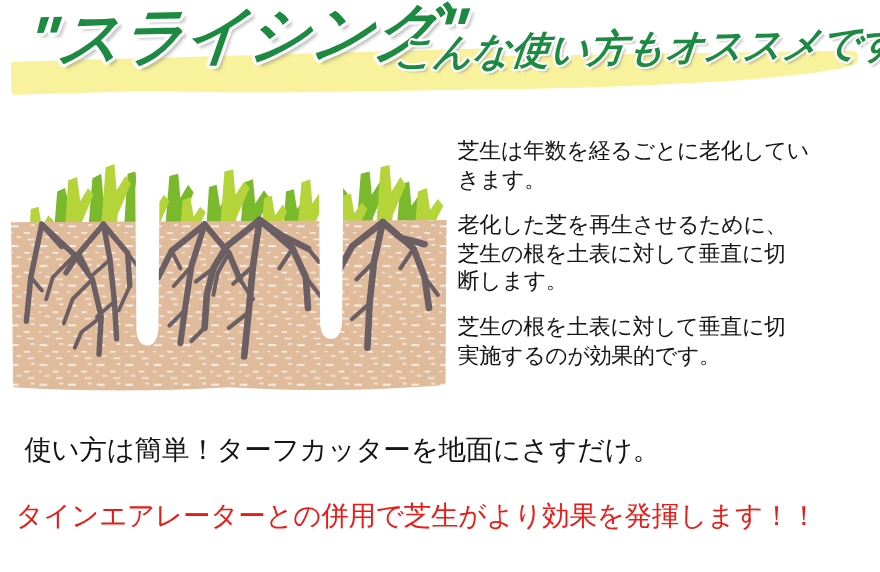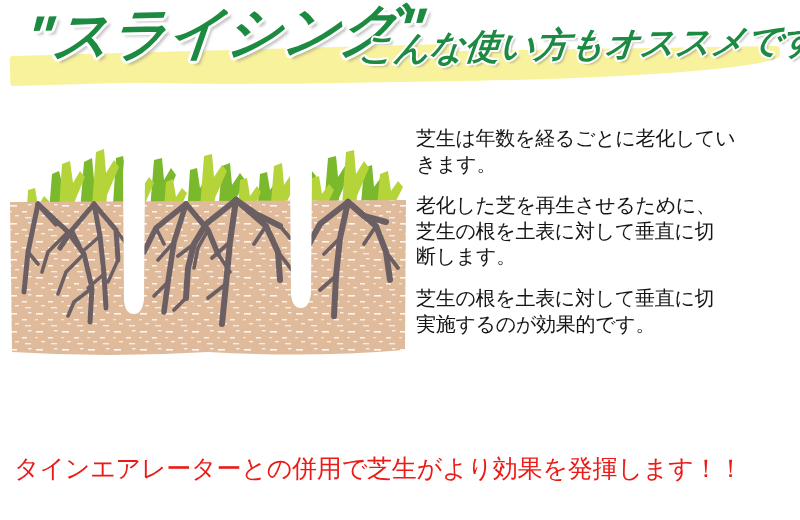--- a/index.html
+++ b/index.html
@@ -234,6 +234,7 @@
 実施するのが効果的です。</p>
   </div>
 
+  <div class="bottom-line bl-1">使い方は簡単！ターフカッターを地面にさすだけ。</div>
   <div class="bottom-line bl-2">タインエアレーターとの併用で芝生がより効果を発揮します！！</div>
 
 </div>

